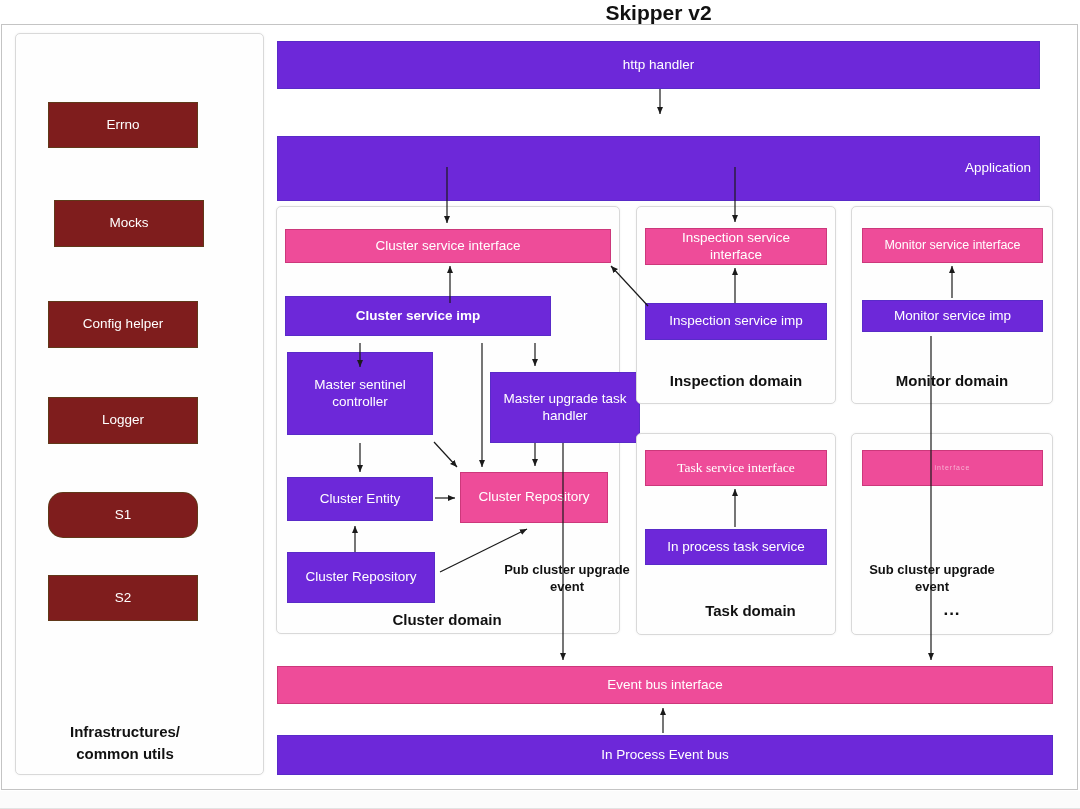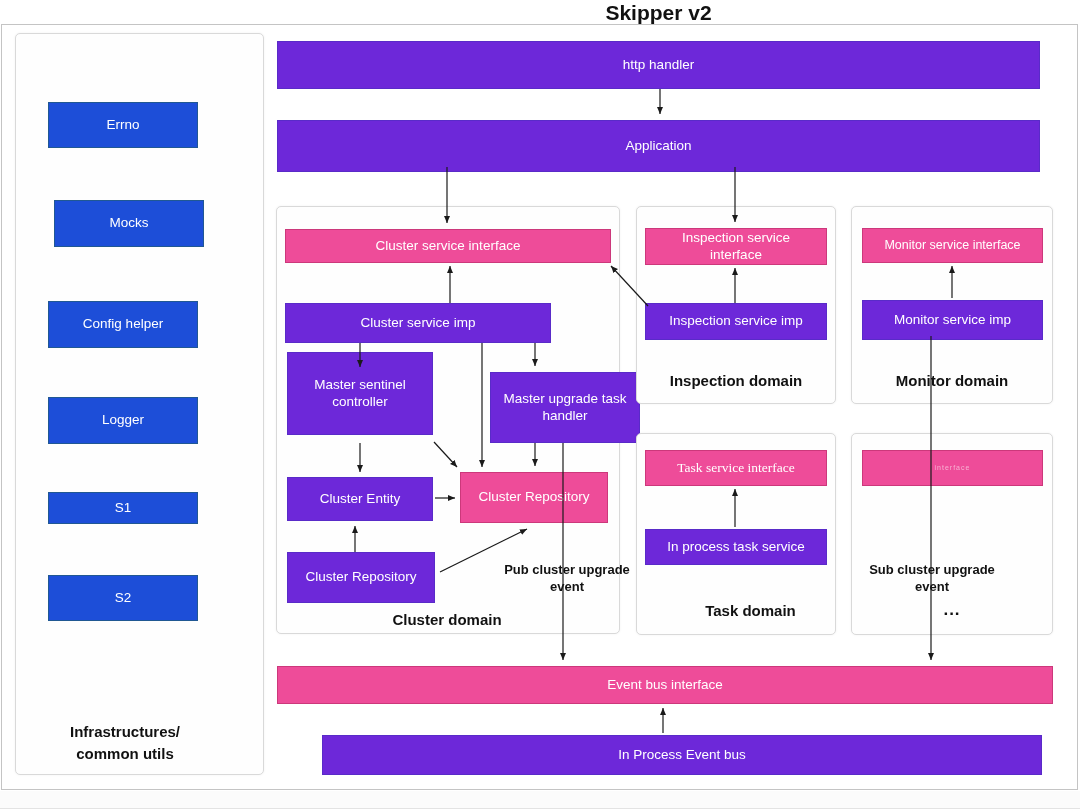--- a/index.html
+++ b/index.html
@@ -54,7 +54,7 @@
   }
   .node.blue  { background: #6d28d9; border: 1px solid rgba(0,60,120,0.18); }
   .node.pink  { background: #EE4C99; border: 1px solid rgba(140,20,70,0.35); }
-  .node.green { background: #1d4ed8; border: 1px solid rgba(40,110,20,0.35); text-align: center; }
+  .node.green { background: #7f1d1d; border: 1px solid rgba(40,110,20,0.35); text-align: center; }
   .domain-label {
     position: absolute;
     text-align: center;

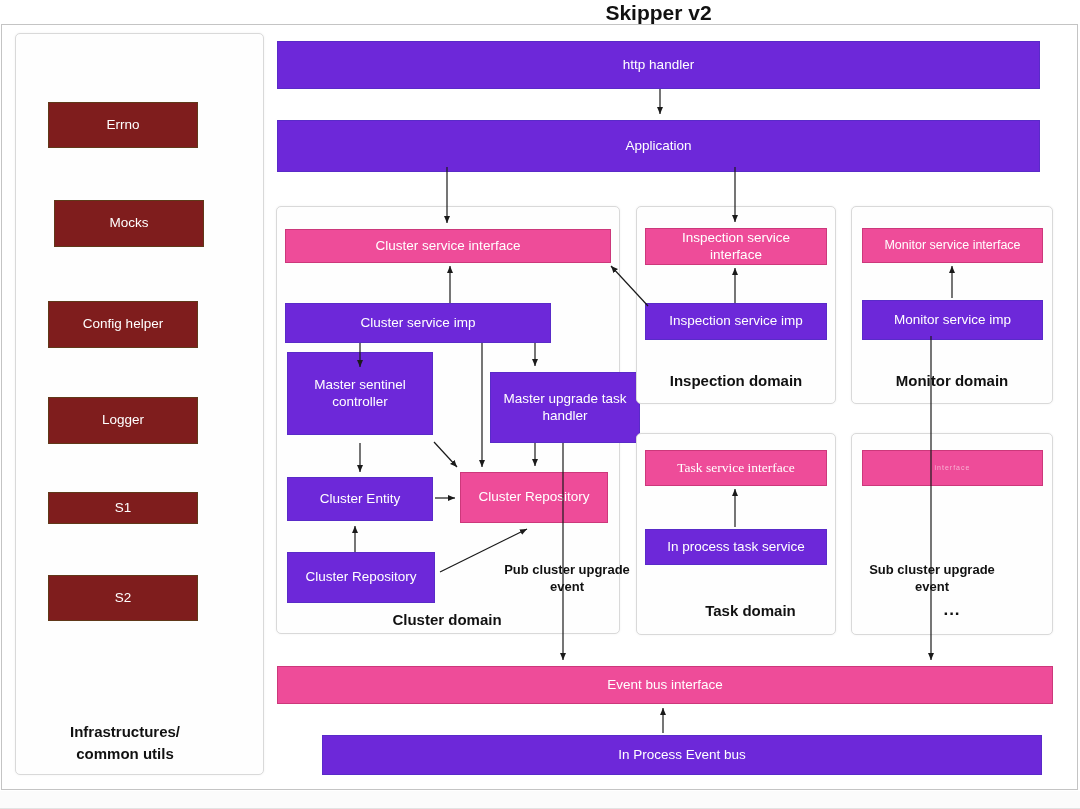--- a/index.html
+++ b/index.html
@@ -134,7 +134,7 @@
   <div class="node blue" style="left:277px; top:41px; width:763px; height:48px;">
     <span>http handler</span>
   </div>
-  <div class="node blue" style="left:277px; top:120px; width:763px; height:52px;">
+  <div class="node blue" style="left:277px; top:136px; width:763px; height:65px;justify-content:flex-end;">
     <span>Application</span>
   </div>
 

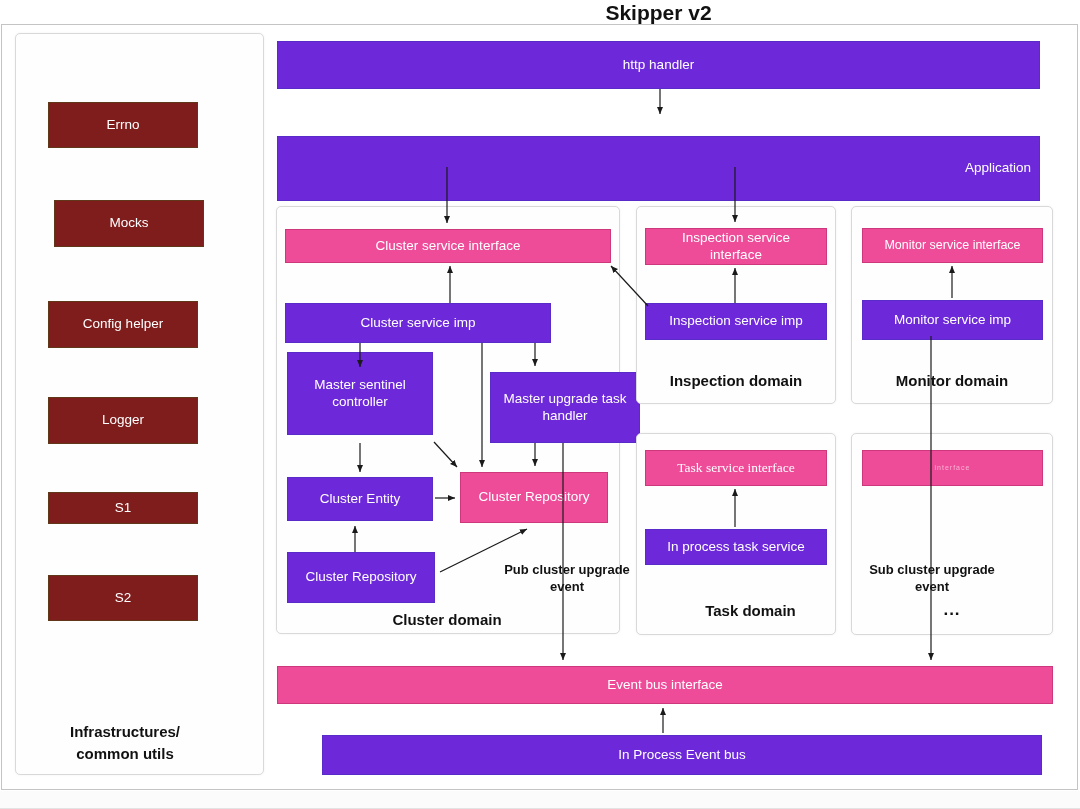--- a/index.html
+++ b/index.html
@@ -142,7 +142,7 @@
   <div class="node pink" style="left:285px; top:229px; width:326px; height:34px;">
     <span>Cluster service interface</span>
   </div>
-  <div class="node blue" style="left:285px; top:303px; width:266px; height:40px;">
+  <div class="node blue" style="left:285px; top:296px; width:266px; height:40px;font-weight:bold;">
     <span>Cluster service imp</span>
   </div>
   <div class="node blue" style="left:287px; top:352px; width:146px; height:83px;">

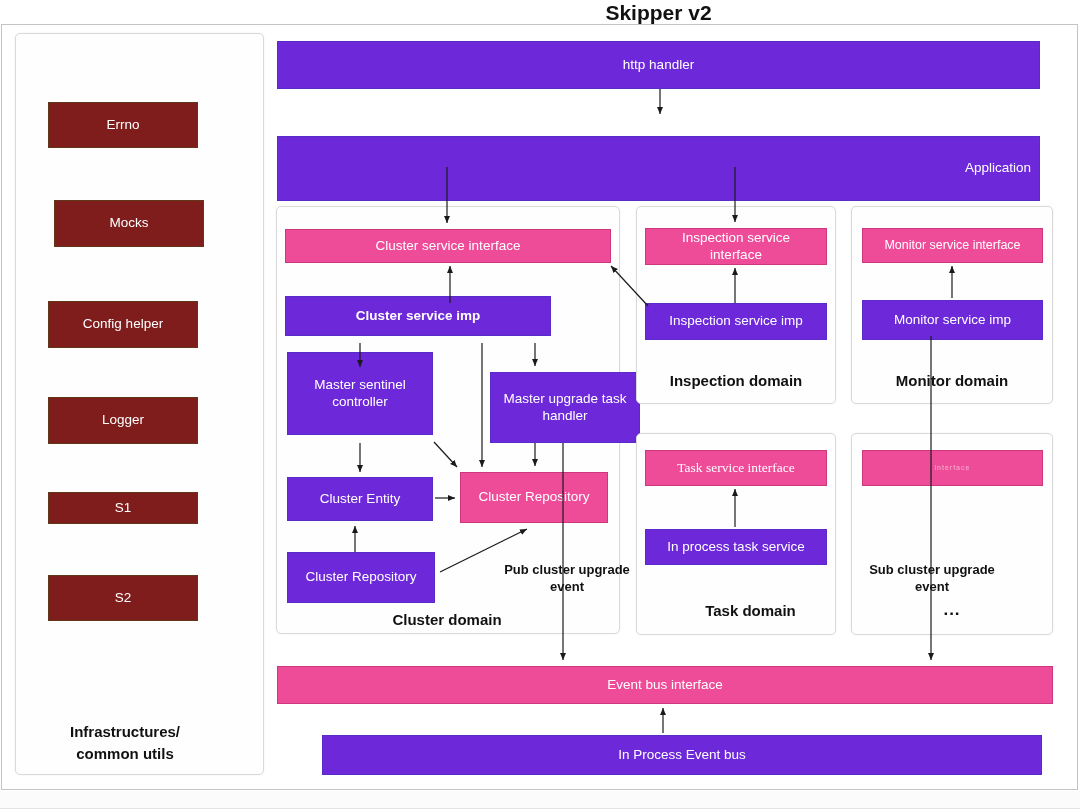--- a/index.html
+++ b/index.html
@@ -176,7 +176,7 @@
   <div class="node pink" style="left:862px; top:228px; width:181px; height:35px; font-size:12.5px;">
     <span>Monitor service interface</span>
   </div>
-  <div class="node blue" style="left:862px; top:300px; width:181px; height:40px;">
+  <div class="node blue" style="left:862px; top:300px; width:181px; height:32px;">
     <span>Monitor service imp</span>
   </div>
   <div class="domain-label" style="left:851px; top:372px; width:202px;">Monitor domain</div>

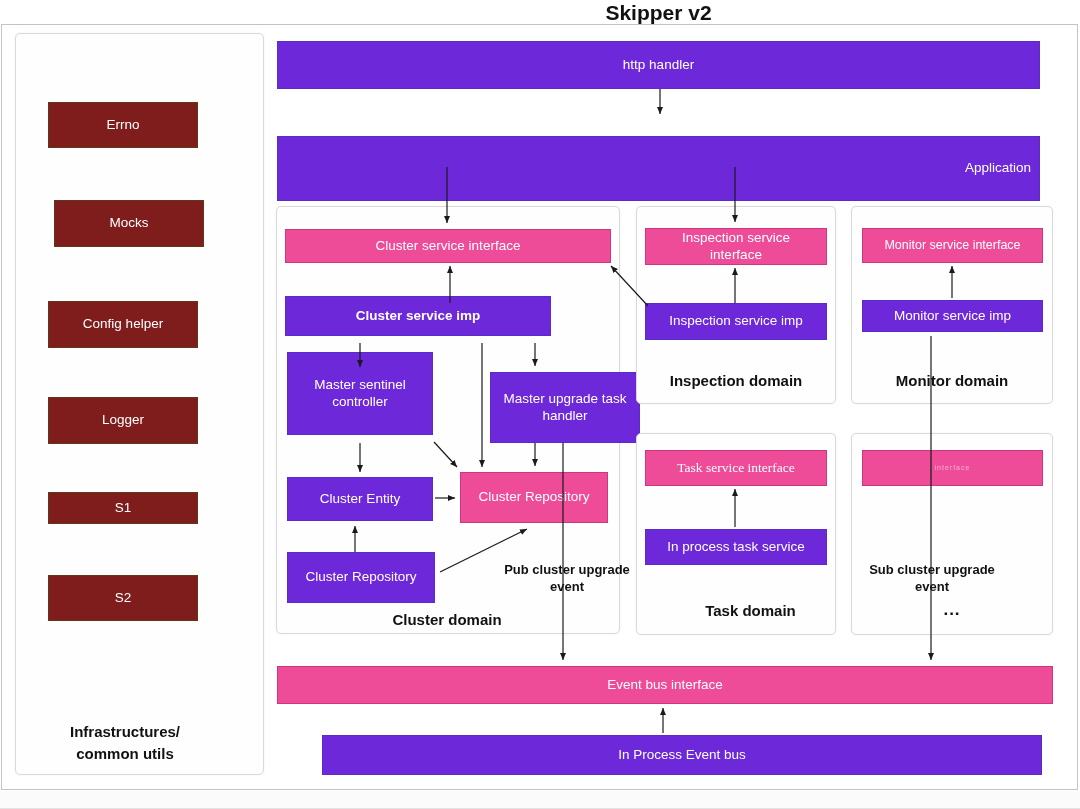--- a/index.html
+++ b/index.html
@@ -120,7 +120,7 @@
   <div class="node green" style="left:48px; top:397px; width:150px; height:47px;">
     <span>Logger</span>
   </div>
-  <div class="node green" style="left:48px; top:492px; width:150px; height:32px;">
+  <div class="node green" style="left:48px; top:492px; width:150px; height:46px;border-radius:15px;">
     <span>S1</span>
   </div>
   <div class="node green" style="left:48px; top:575px; width:150px; height:46px;">

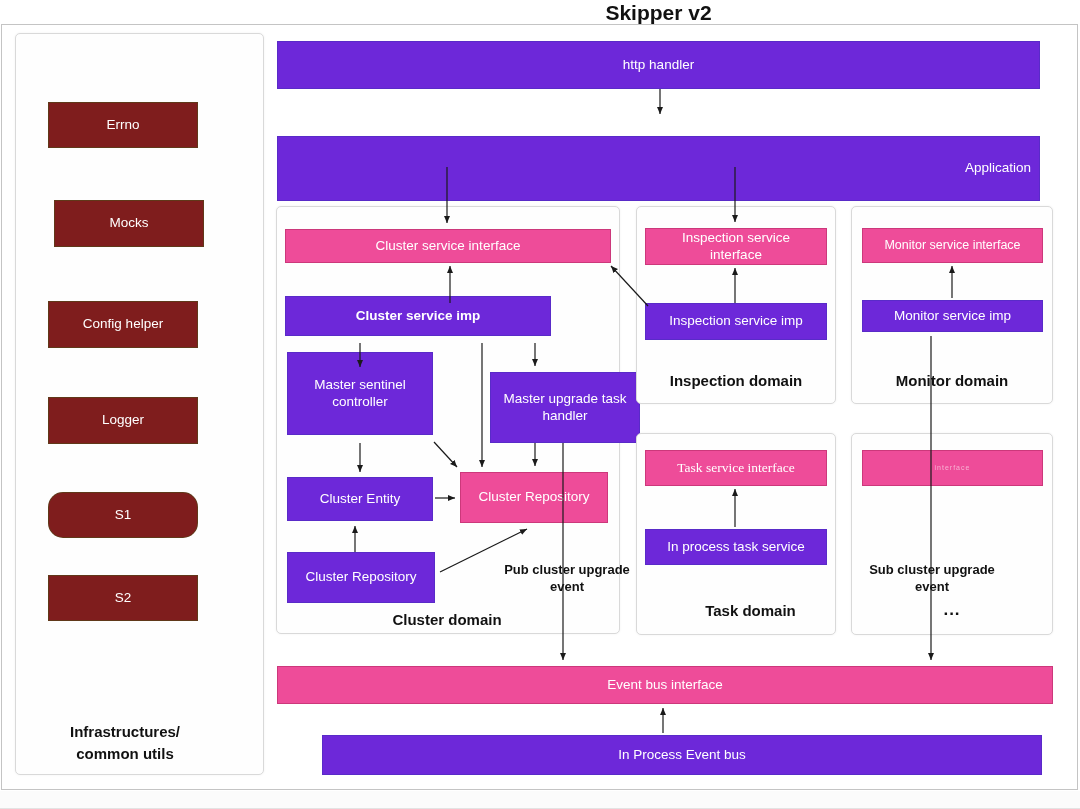--- a/index.html
+++ b/index.html
@@ -200,7 +200,7 @@
   <div class="node pink" style="left:277px; top:666px; width:776px; height:38px;">
     <span>Event bus interface</span>
   </div>
-  <div class="node blue" style="left:277px; top:735px; width:720px; height:40px;margin-left:45px;">
+  <div class="node blue" style="left:277px; top:735px; width:776px; height:40px;">
     <span>In Process Event bus</span>
   </div>
 

